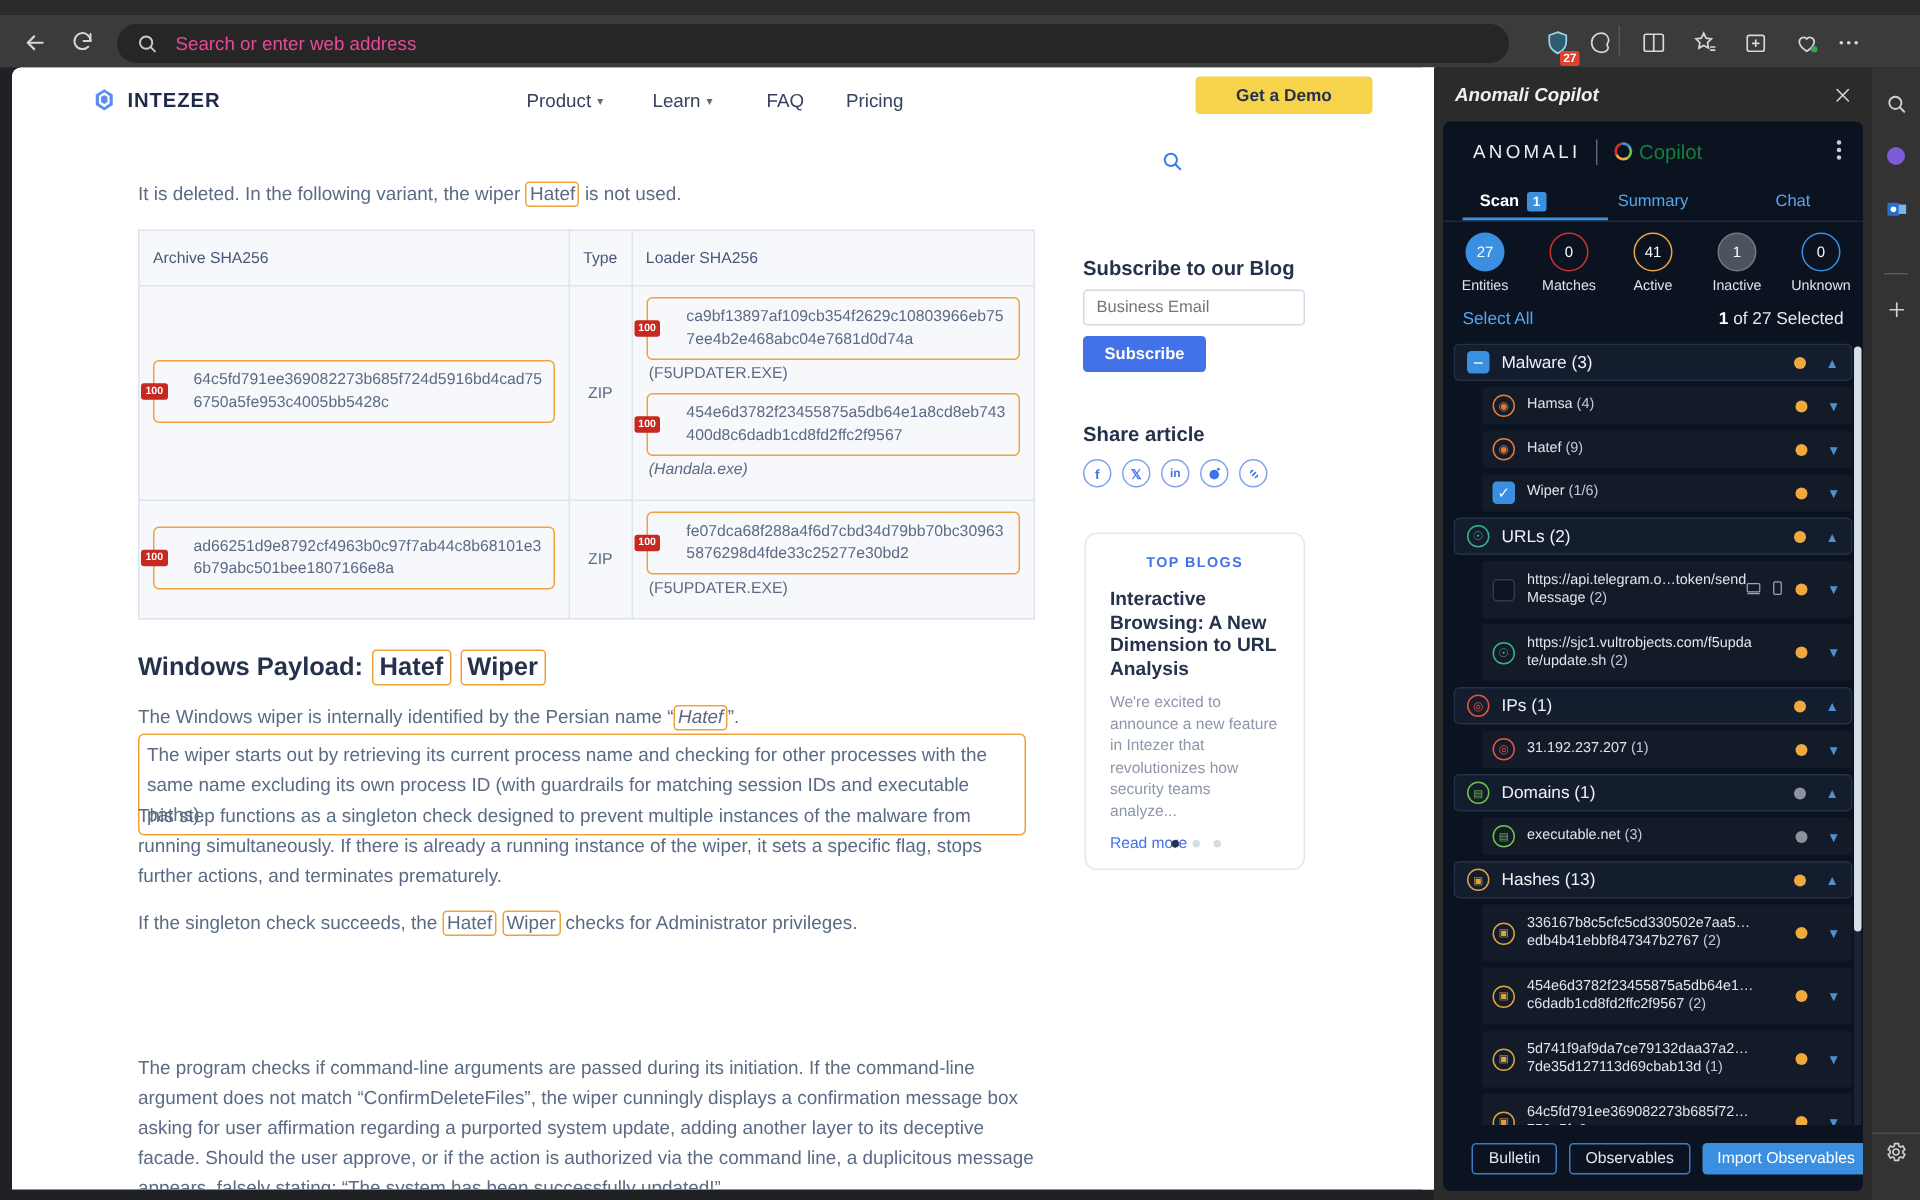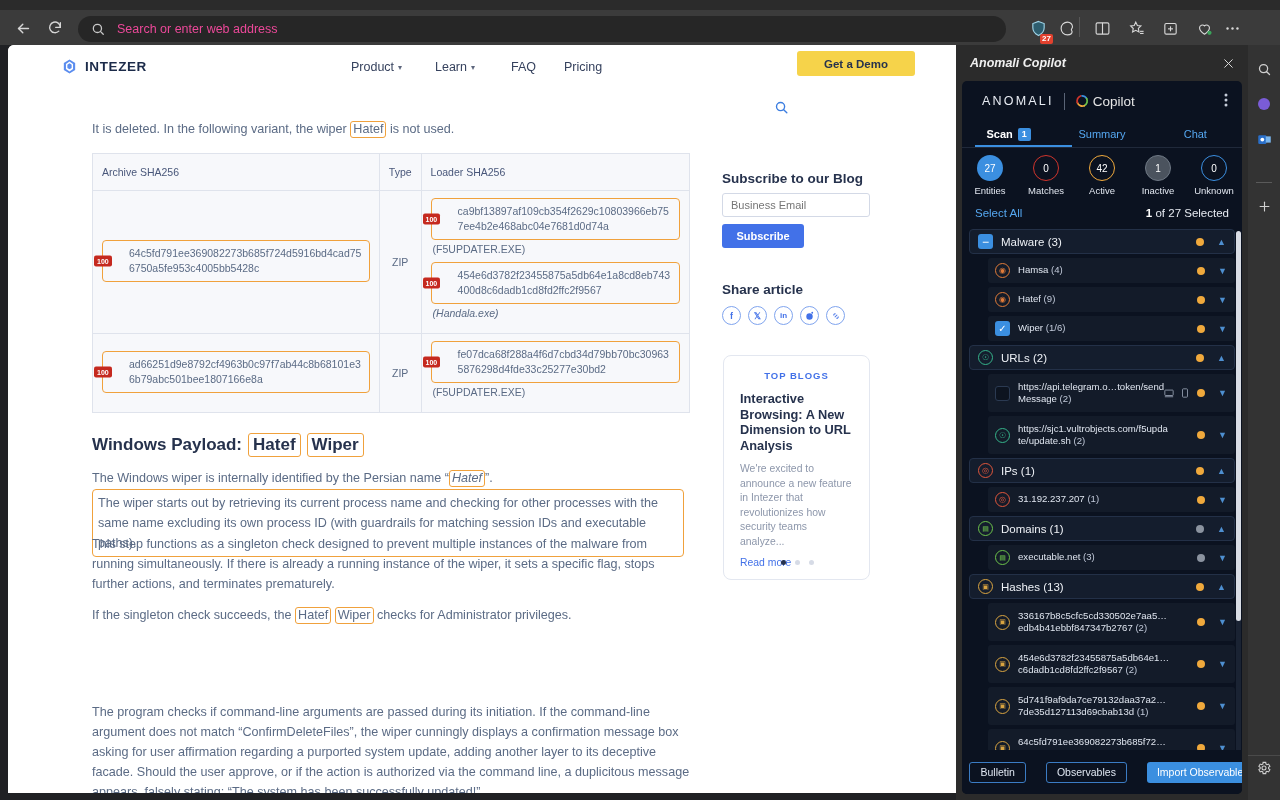--- a/index.html
+++ b/index.html
@@ -219,7 +219,7 @@
   #anomali-word { margin-left:20px; font-size:12.5px; color:#e8ecf3; letter-spacing:2.2px; font-family:"Liberation Sans", sans-serif; }
   #anomali-sep { margin-left:10px; width:1px; height:17px; background:#5a6476; }
   #copilot-logo-icon { margin-left:10px; width:14px; height:14px; }
-  #copilot-word { margin-left:4px; font-size:13.5px; color:#e5e5e5; }
+  #copilot-word { margin-left:4px; font-size:13.5px; color:#15803d; }
   #kebab-menu { position:absolute; right:14px; top:12px; color:#c5ccd8; font-size:13px; line-height:13px; letter-spacing:0; }
 
   #tabs-row { position:absolute; left:0; top:40px; width:280px; height:26px; display:flex; }

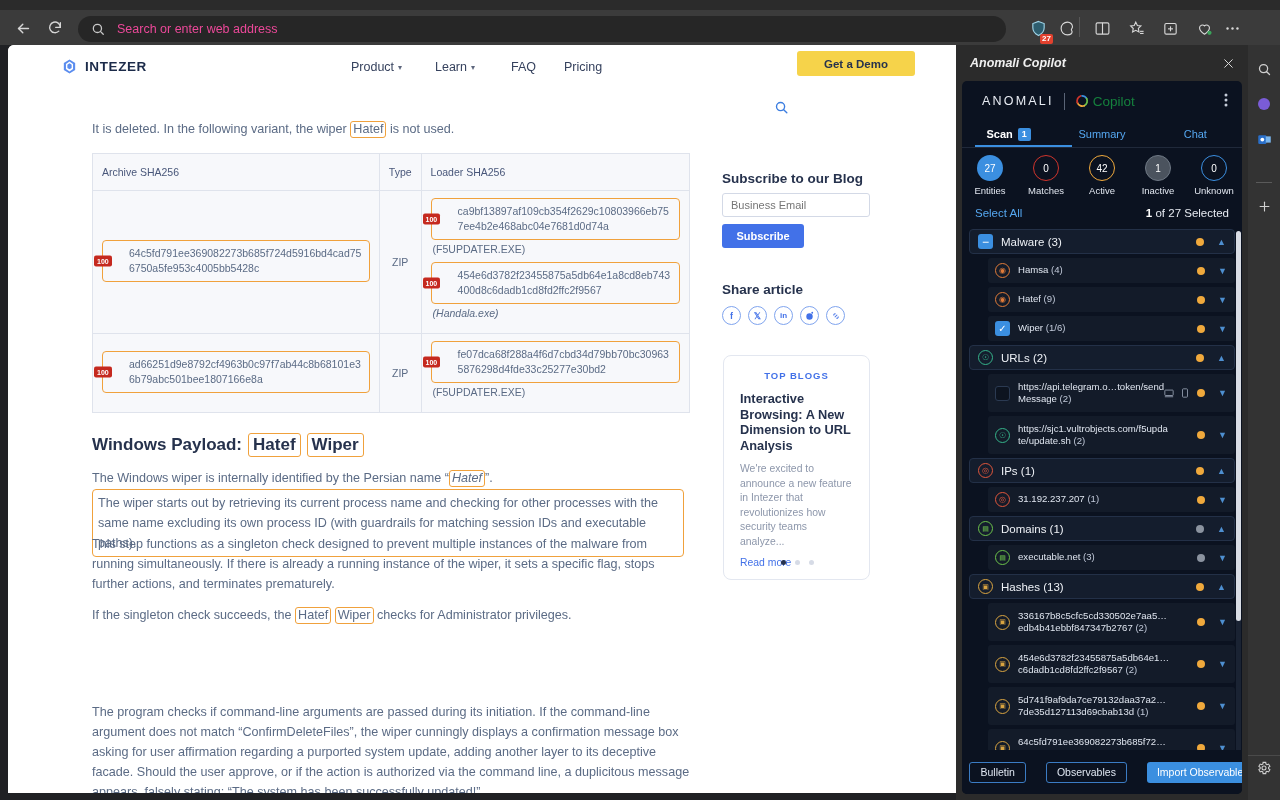--- a/index.html
+++ b/index.html
@@ -620,7 +620,7 @@
         <div class="stat-label">Matches</div>
       </div>
       <div class="stat">
-        <div class="stat-circle" style="border:1.6px solid #f0a93c;">42</div>
+        <div class="stat-circle" style="border:1.6px solid #f0a93c;">41</div>
         <div class="stat-label">Active</div>
       </div>
       <div class="stat">

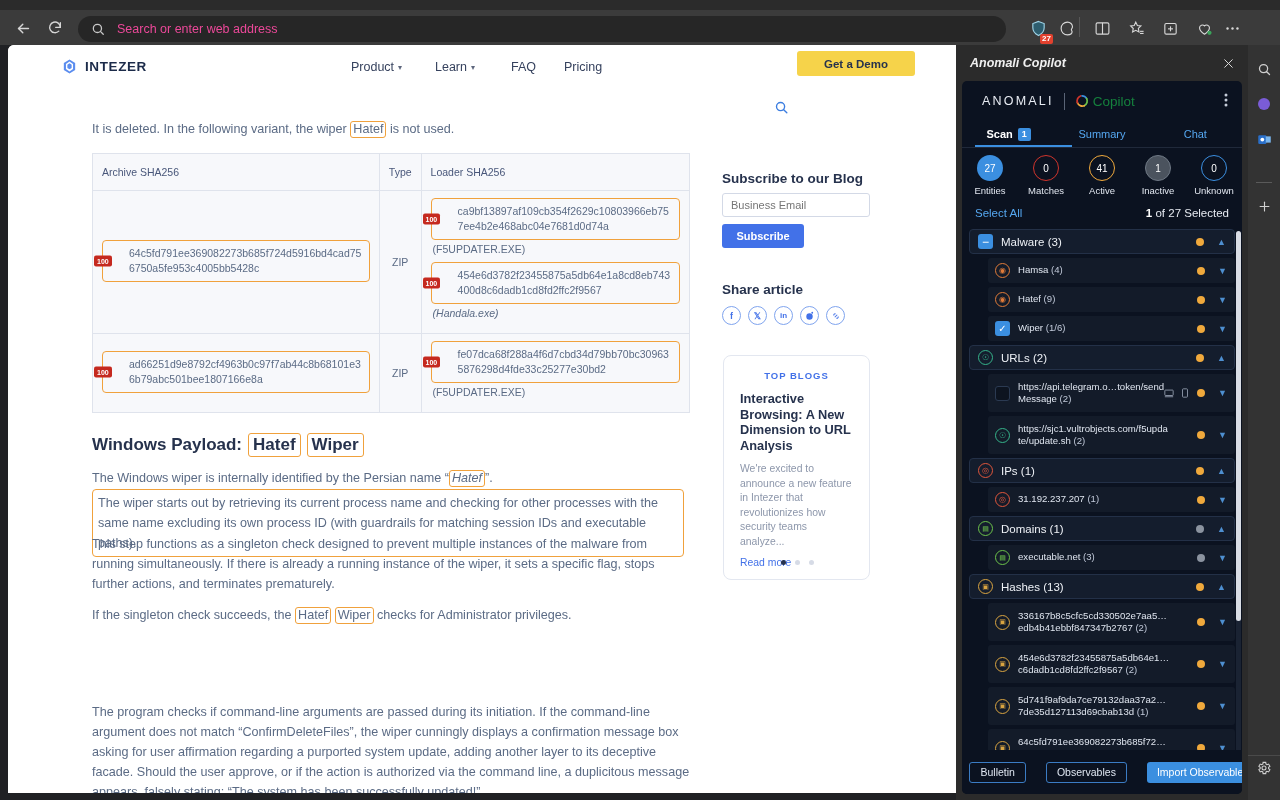--- a/index.html
+++ b/index.html
@@ -285,7 +285,7 @@
 
   #footer-actions {
     position:absolute; left:0; bottom:0; width:304px; height:44px;
-    background:#0b1220; display:flex; align-items:center; justify-content:center; gap:20px;
+    background:#0b1220; display:flex; align-items:center; justify-content:center; gap:8px;
   }
   .btn-outline {
     height:21px; padding:0 10px; border:1px solid #3b7cc4; border-radius:3px;

